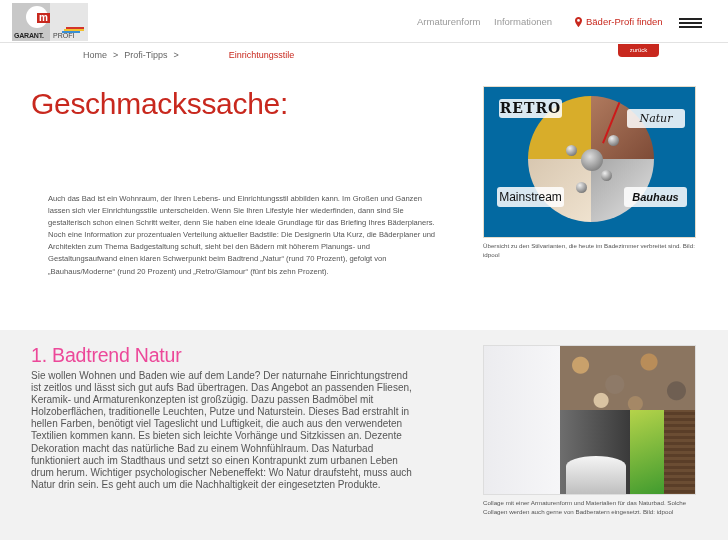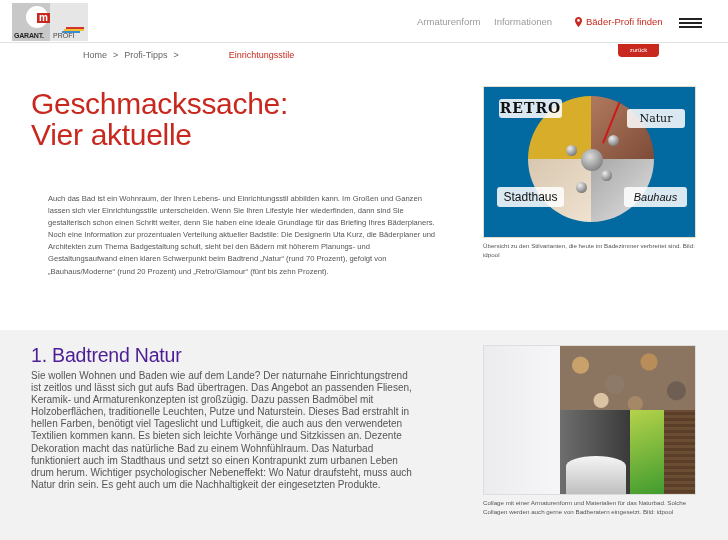--- a/index.html
+++ b/index.html
@@ -126,7 +126,7 @@
 
 <h1 class="title">
   <span>Geschmackssache:</span><br>
-  <span>Vier aktuelle</span><br>
+  <br>
 </h1>
 <p class="intro-text">Auch das Bad ist ein Wohnraum, der Ihren Lebens- und Einrichtungsstil abbilden kann. Im Großen und Ganzen lassen sich vier Einrichtungsstile unterscheiden. Wenn Sie Ihren Lifestyle hier wiederfinden, dann sind Sie gestalterisch schon einen Schritt weiter, denn Sie haben eine ideale Grundlage für das Briefing Ihres Bäderplaners. Noch eine Information zur prozentualen Verteilung aktueller Badstile: Die Designerin Uta Kurz, die Bäderplaner und Architekten zum Thema Badgestaltung schult, sieht bei den Bädern mit höherem Planungs- und Gestaltungsaufwand einen klaren Schwerpunkt beim Badtrend „Natur“ (rund 70 Prozent), gefolgt von „Bauhaus/Moderne“ (rund 20 Prozent) und „Retro/Glamour“ (fünf bis zehn Prozent).</p>
 

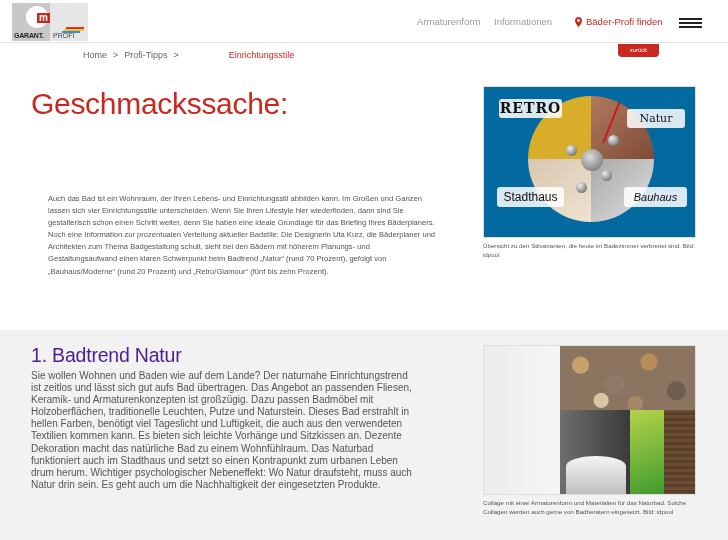--- a/index.html
+++ b/index.html
@@ -52,7 +52,7 @@
   .k1 { left: 124px; top: 48px; } .k2 { left: 82px; top: 58px; } .k3 { left: 117px; top: 83px; } .k4 { left: 92px; top: 95px; }
   .label-box { position: absolute; background: rgba(255,255,255,0.85); border-radius: 3px; text-align: center; color: #111; }
   .lb-retro { left: 15px; top: 12px; width: 63px; height: 19px; font-family: "DejaVu Serif", serif; font-weight: bold; font-size: 14px; line-height: 19px; letter-spacing: 1px; }
-  .lb-natur { left: 143px; top: 22px; width: 58px; height: 19px; font-family: "DejaVu Serif", serif; font-size: 11px; line-height: 19px; }
+  .lb-natur { left: 143px; top: 22px; width: 58px; height: 19px; font-family: "DejaVu Serif", serif; font-style: italic; font-size: 11px; line-height: 19px; }
   .lb-main { left: 13px; top: 100px; width: 67px; height: 20px; font-size: 12px; line-height: 20px; }
   .lb-bau { left: 140px; top: 100px; width: 63px; height: 20px; font-size: 11px; font-weight: normal; font-style: italic; line-height: 20px; text-align: center; }
   .fig1-cap { position: absolute; left: 483px; top: 242px; width: 220px; font-size: 6.2px; line-height: 8.5px; color: #555; }

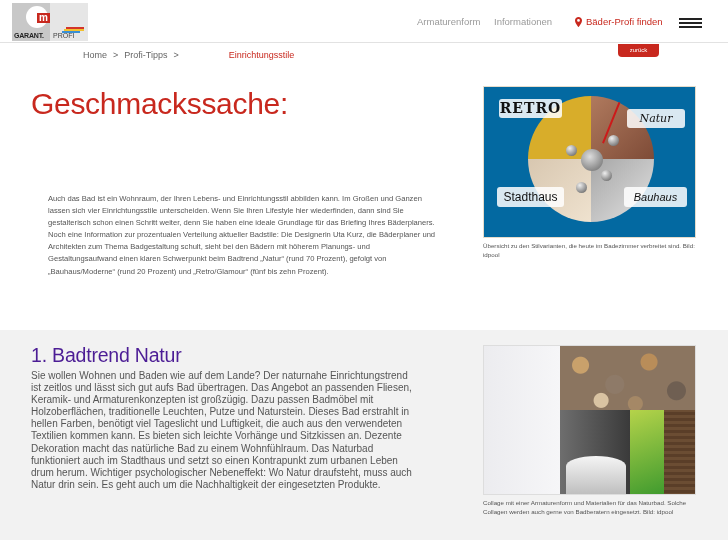--- a/index.html
+++ b/index.html
@@ -145,7 +145,7 @@
   <div class="knob k4"></div>
   <div class="label-box lb-retro">RETRO</div>
   <div class="label-box lb-natur">Natur</div>
-  <div class="label-box lb-main">Stadthaus</div>
+  <div class="label-box lb-main">Mainstream</div>
   <div class="label-box lb-bau">Bauhaus</div>
 </div>
 <p class="fig1-cap">Übersicht zu den Stilvarianten, die heute im Badezimmer verbreitet sind. Bild: idpool</p>

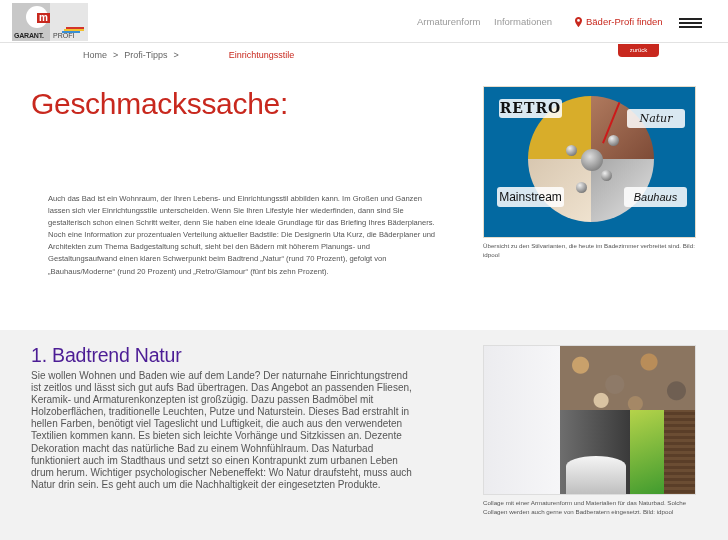--- a/index.html
+++ b/index.html
@@ -54,7 +54,7 @@
   .lb-retro { left: 15px; top: 12px; width: 63px; height: 19px; font-family: "DejaVu Serif", serif; font-weight: bold; font-size: 14px; line-height: 19px; letter-spacing: 1px; }
   .lb-natur { left: 143px; top: 22px; width: 58px; height: 19px; font-family: "DejaVu Serif", serif; font-style: italic; font-size: 11px; line-height: 19px; }
   .lb-main { left: 13px; top: 100px; width: 67px; height: 20px; font-size: 12px; line-height: 20px; }
-  .lb-bau { left: 140px; top: 100px; width: 63px; height: 20px; font-size: 11px; font-weight: normal; font-style: italic; line-height: 20px; text-align: center; }
+  .lb-bau { left: 140px; top: 100px; width: 63px; height: 20px; font-size: 11px; font-weight: bold; font-style: italic; line-height: 20px; text-align: center; }
   .fig1-cap { position: absolute; left: 483px; top: 242px; width: 220px; font-size: 6.2px; line-height: 8.5px; color: #555; }
 
   

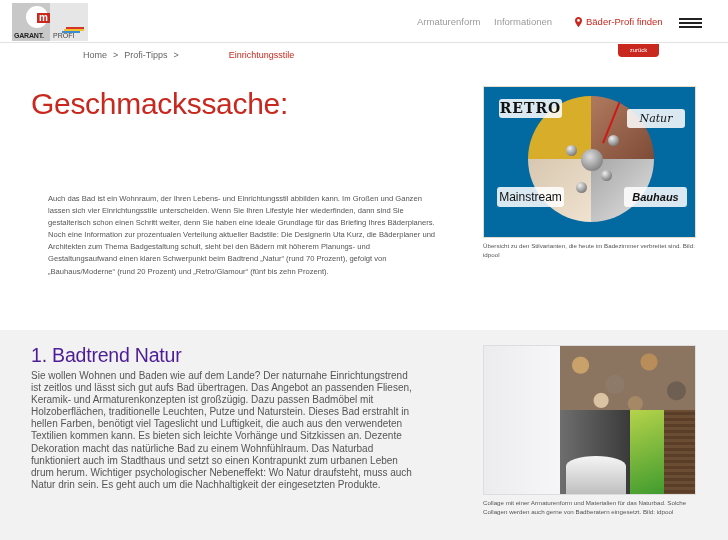--- a/index.html
+++ b/index.html
@@ -59,7 +59,7 @@
 
   
   .section2 { position: absolute; left: 0; top: 330px; width: 728px; height: 210px; background: #f2f2f2; }
-  .h2 { position: absolute; left: 31px; top: 344px; font-size: 19.5px; color: #4c1d95; font-weight: normal; letter-spacing: -0.2px; }
+  .h2 { position: absolute; left: 31px; top: 344px; font-size: 19.5px; color: #ec4899; font-weight: normal; letter-spacing: -0.2px; }
   .body2 { position: absolute; left: 31px; top: 370px; width: 388px; font-size: 10px; line-height: 12.1px; color: #555; }
 
   .fig2 { position: absolute; left: 483px; top: 345px; width: 213px; height: 150px; background: #e9e9ec; overflow: hidden; border: 1px solid #ddd; }

